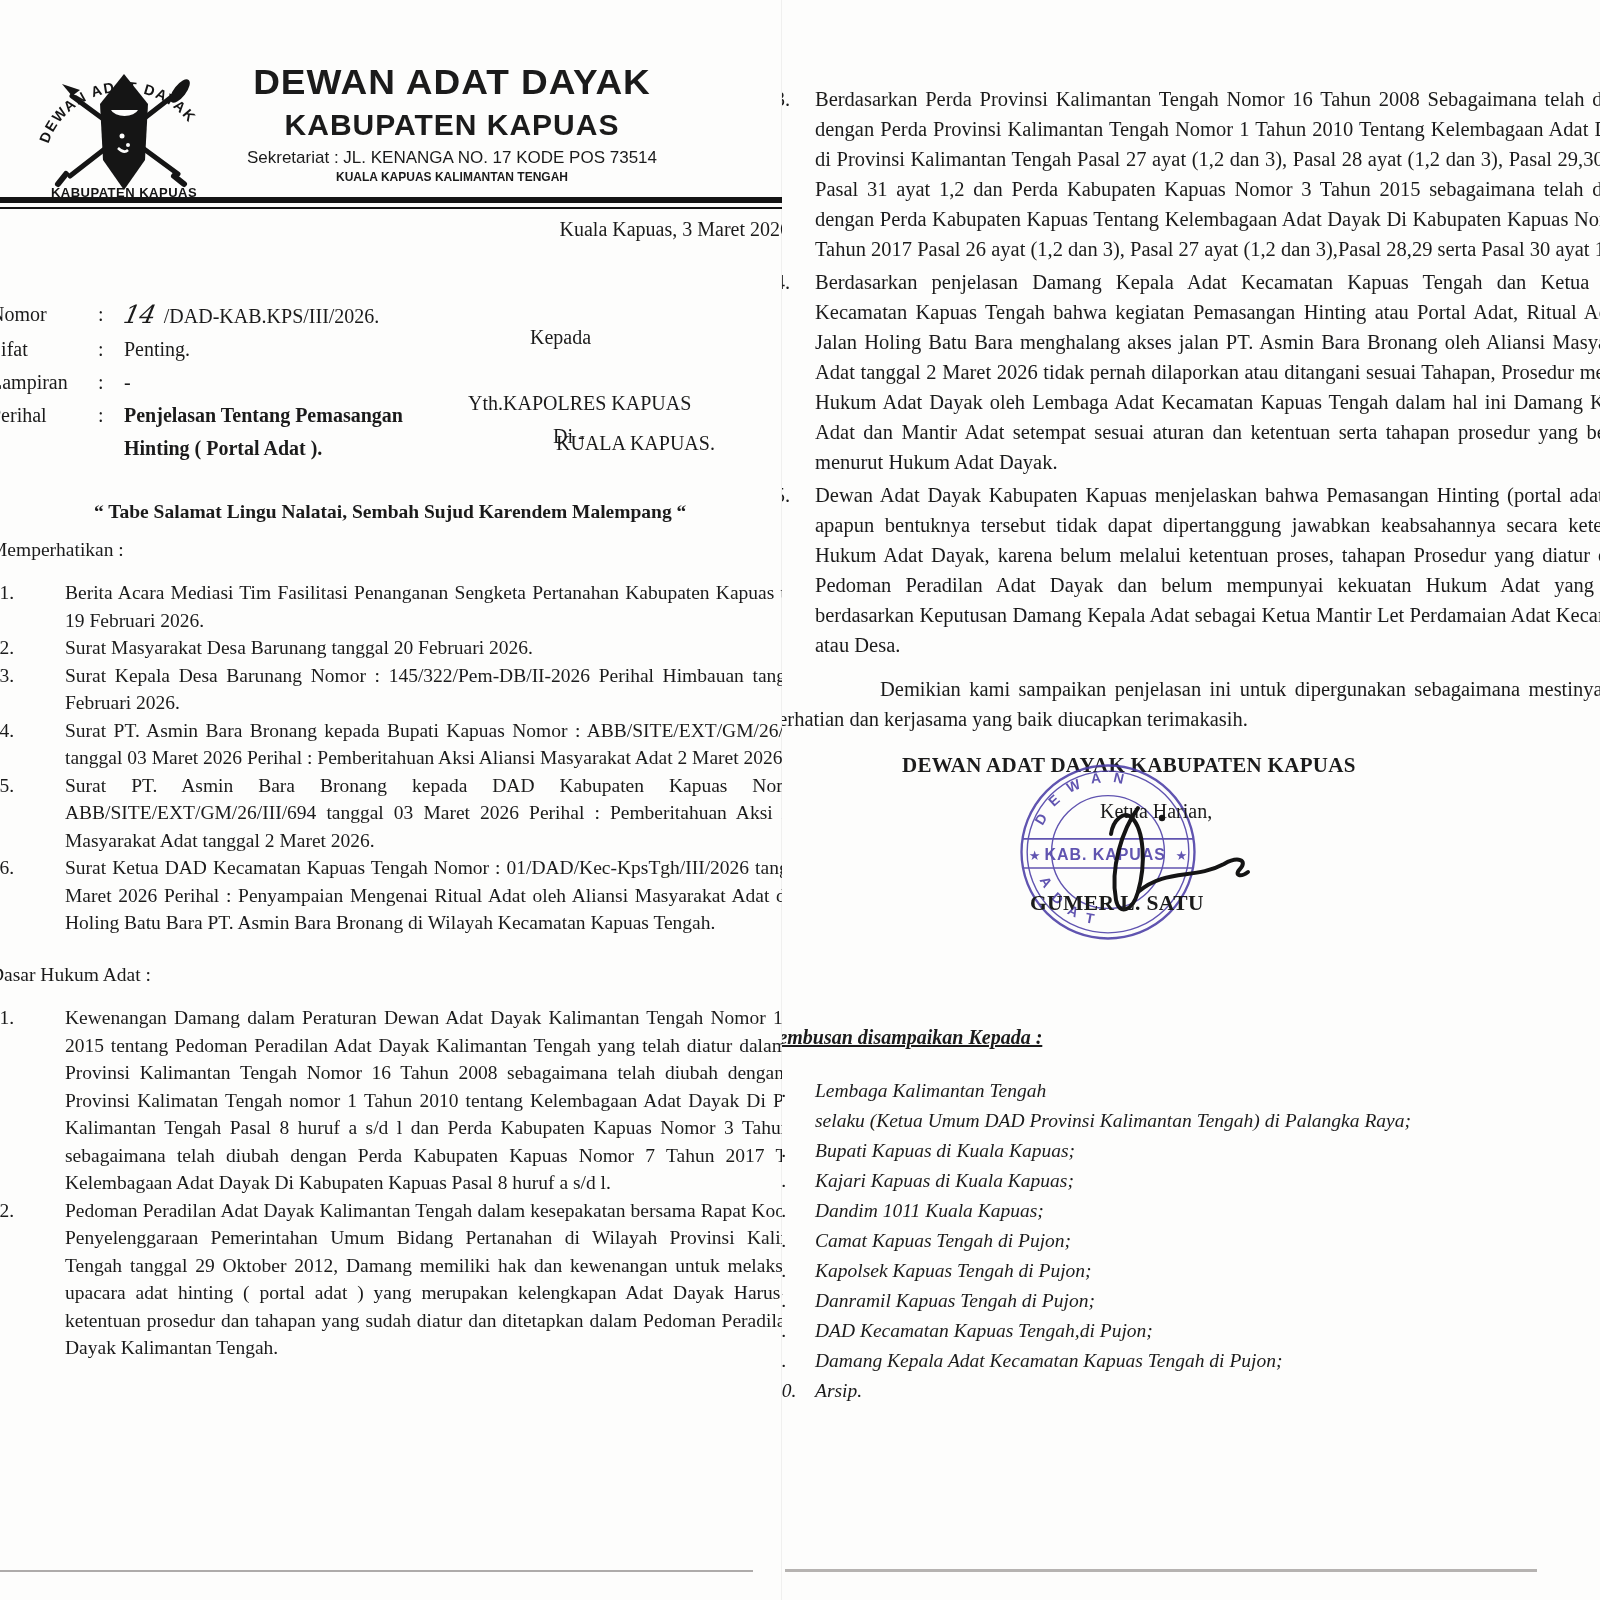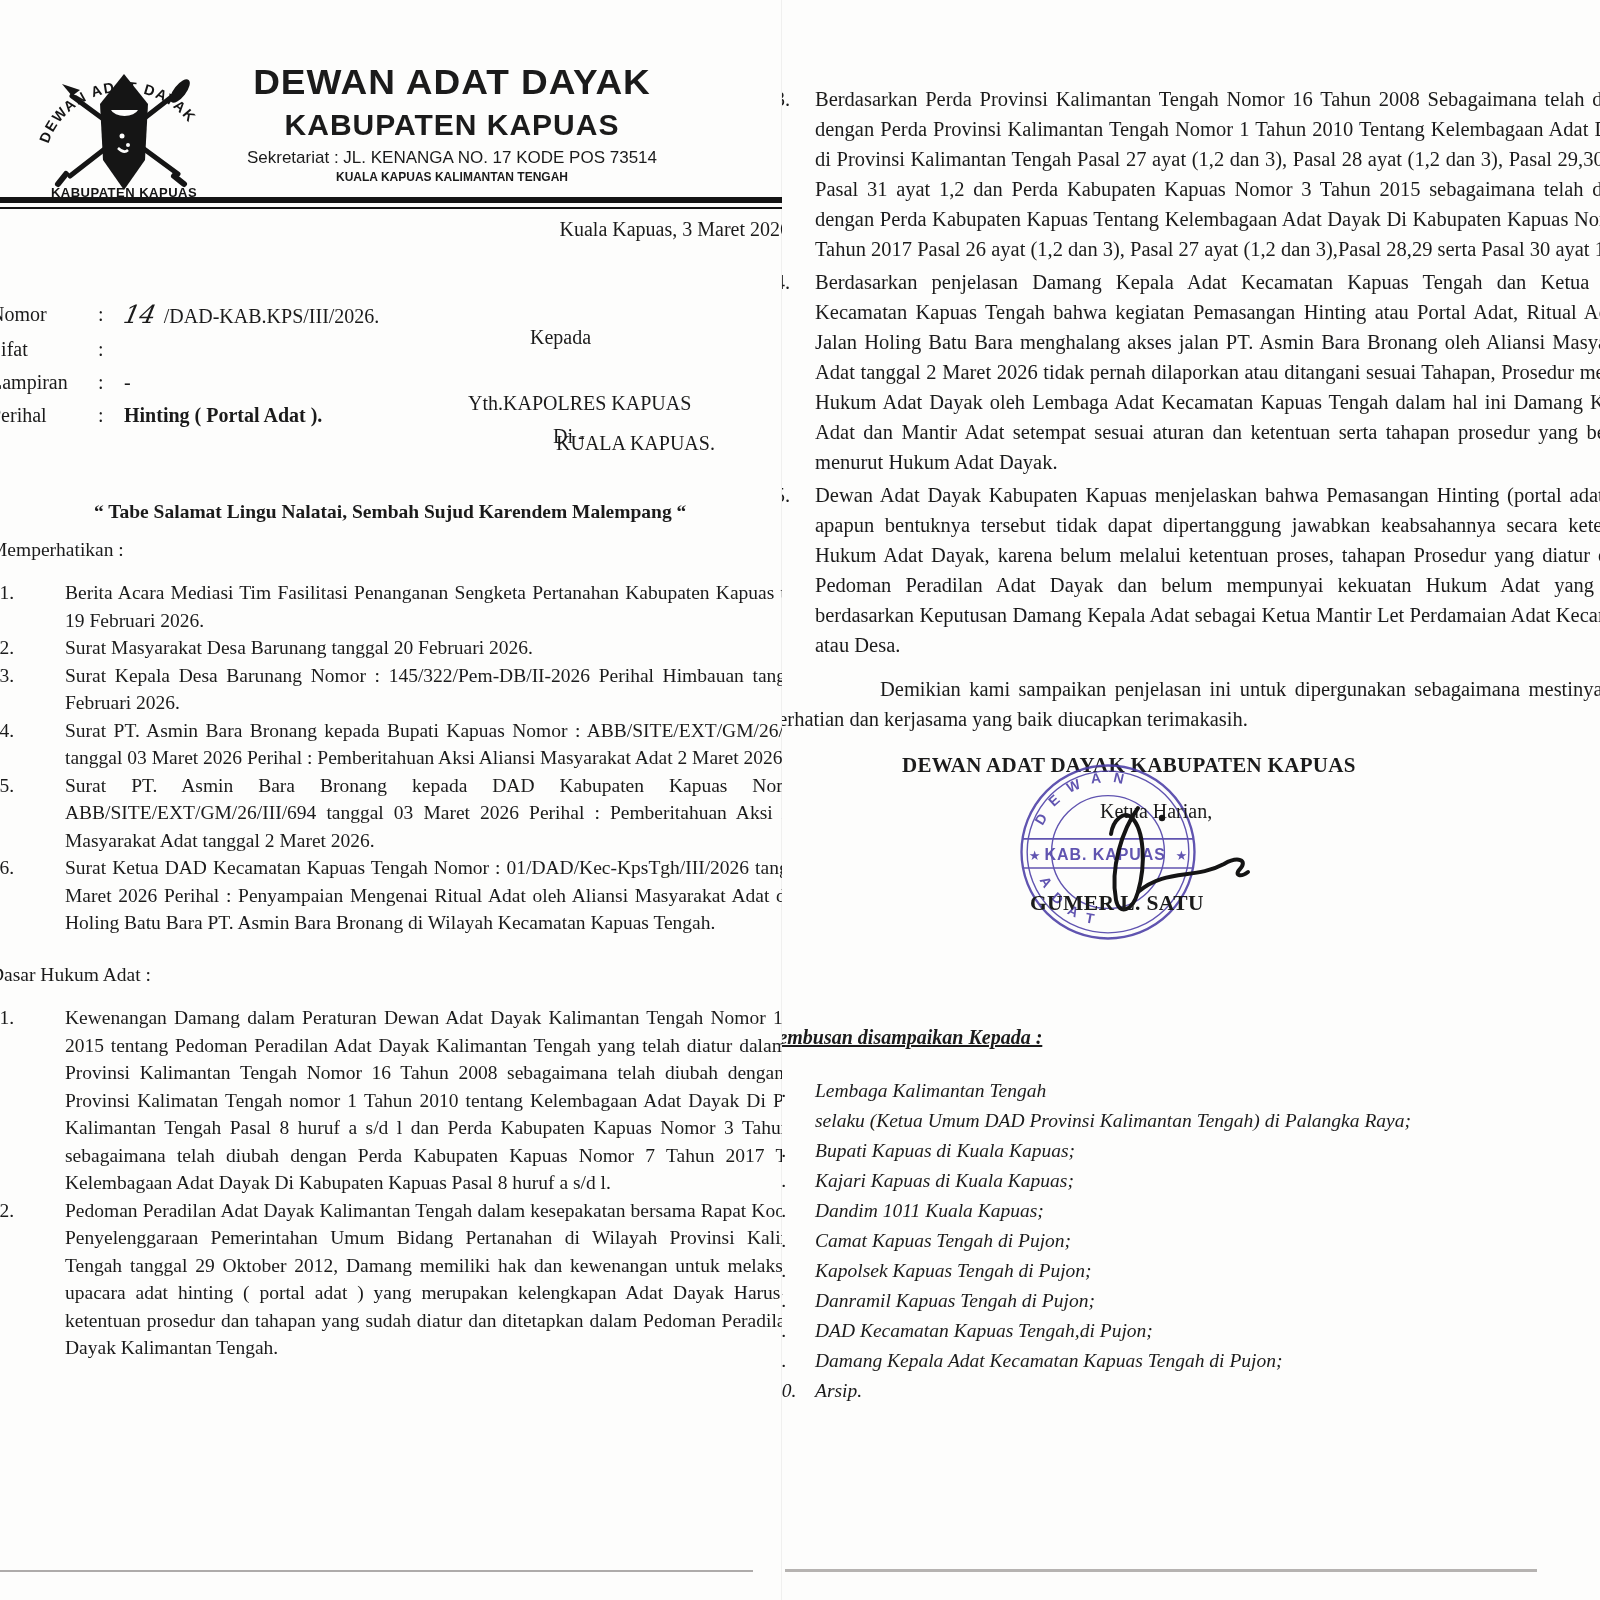--- a/index.html
+++ b/index.html
@@ -124,6 +124,7 @@
       <div class="meta-row">
         <span class="m-label">Sifat</span>
         <span class="m-colon">:</span>
+        <span class="m-value">Penting.</span>
       </div>
       <div class="meta-row">
         <span class="m-label">Lampiran</span>

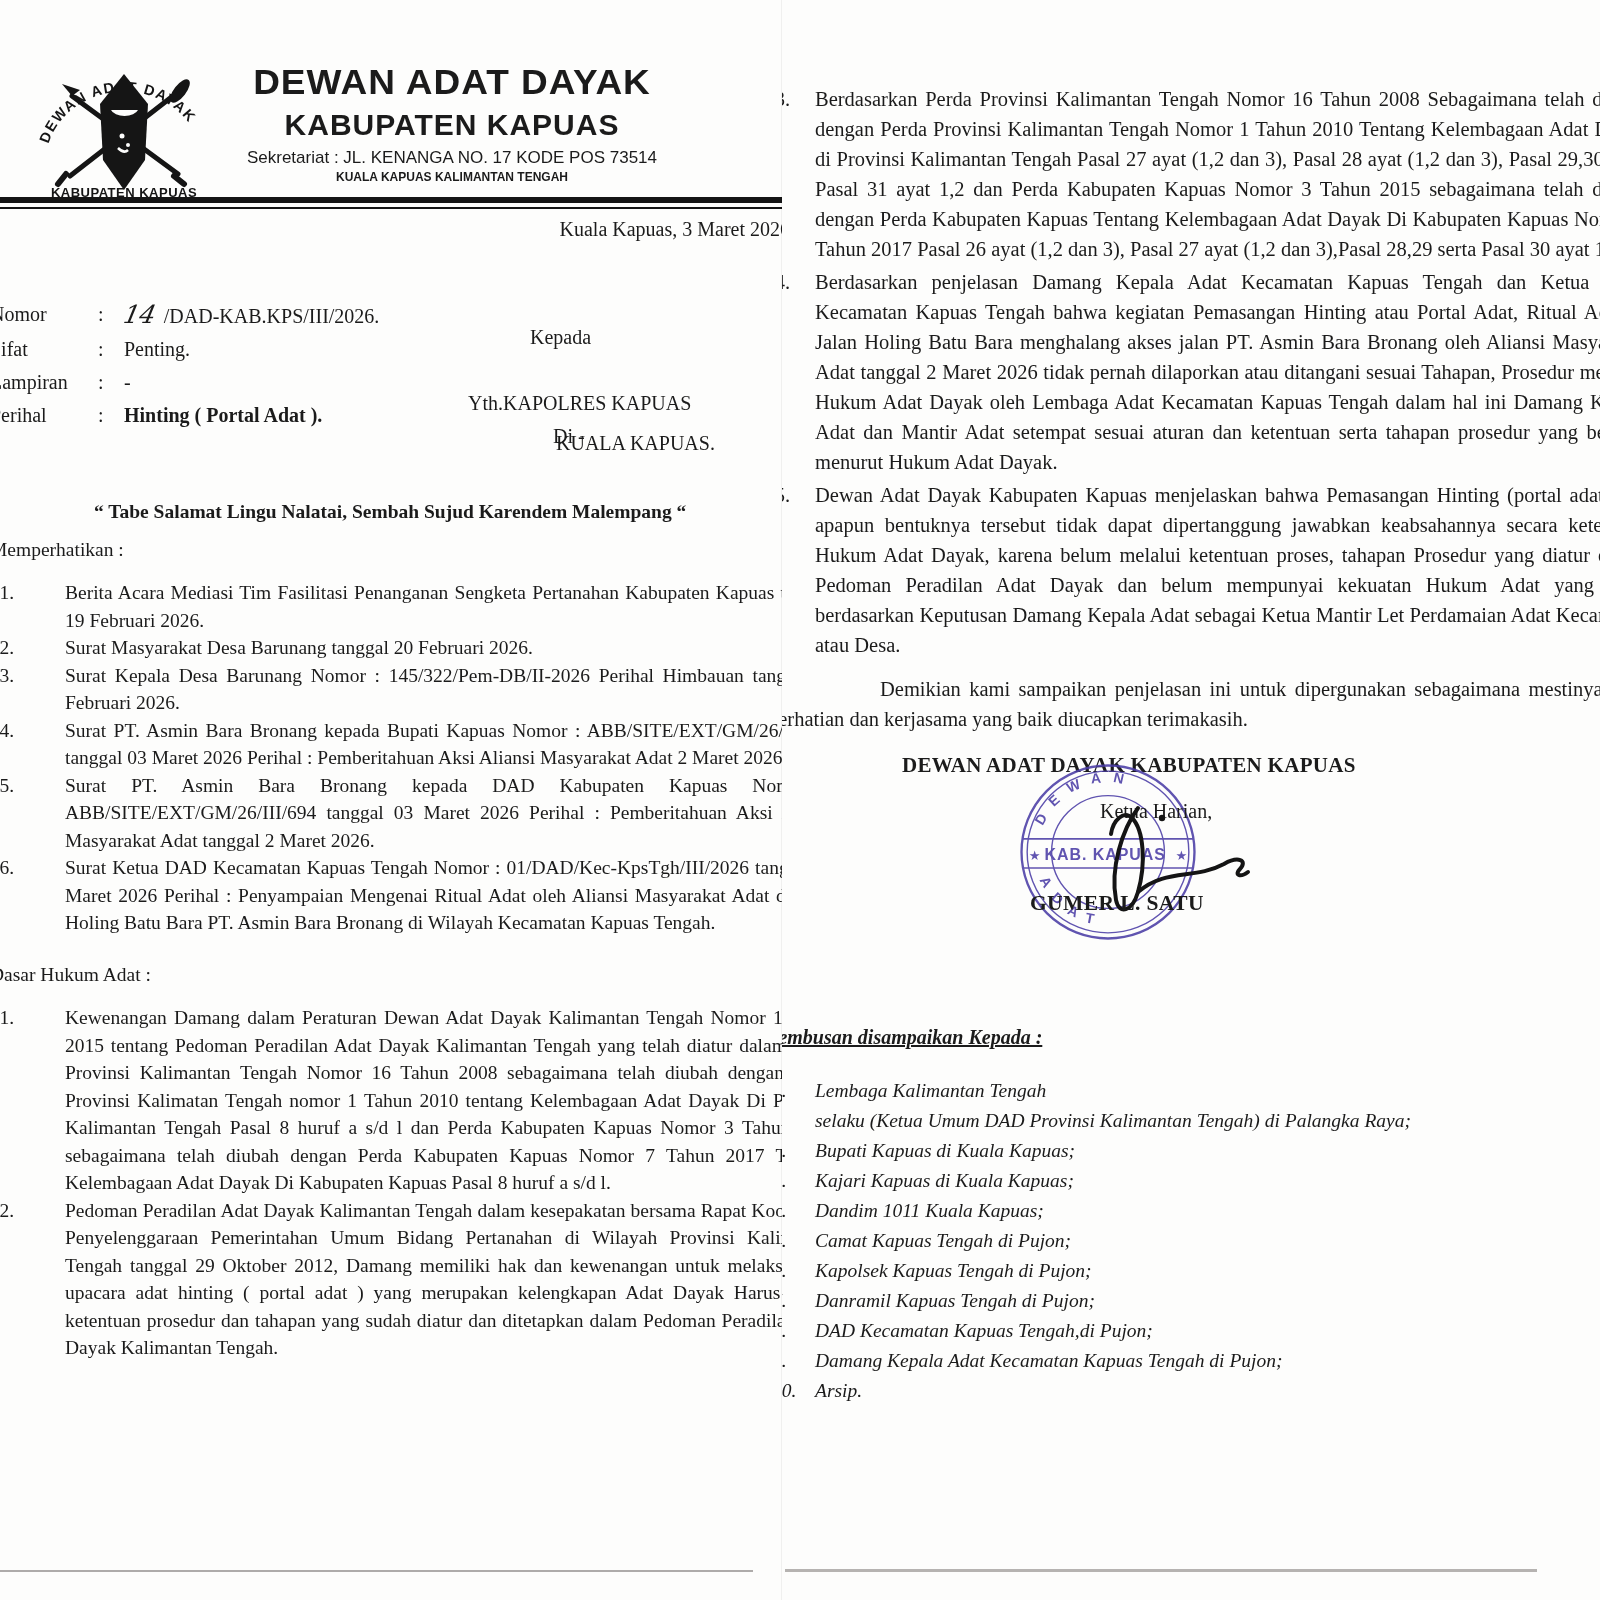--- a/index.html
+++ b/index.html
@@ -135,6 +135,7 @@
         <span class="m-label">Perihal</span>
         <span class="m-colon">:</span>
         <span class="m-value bold">
+          <div>Penjelasan Tentang Pemasangan</div>
           <div>Hinting ( Portal Adat ).</div>
         </span>
       </div>

